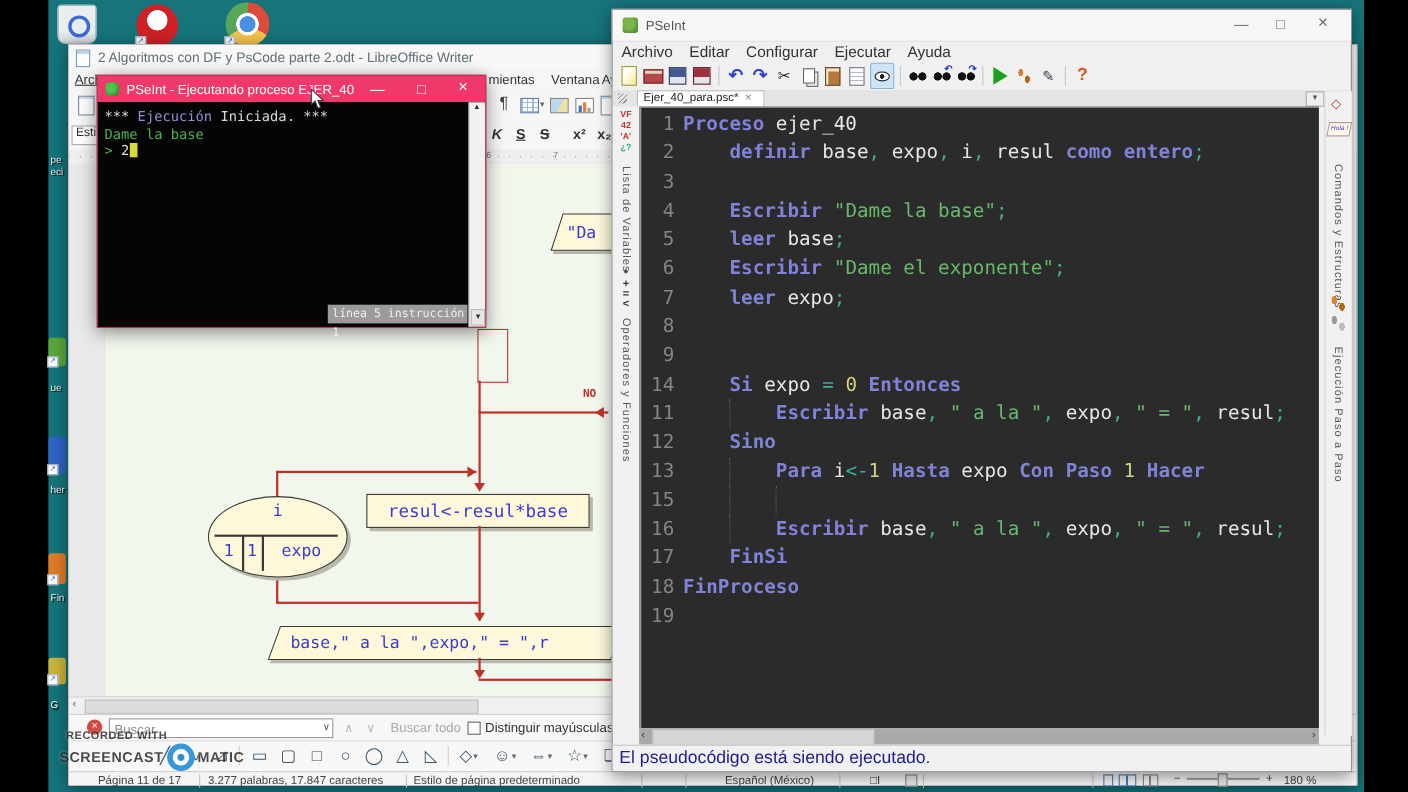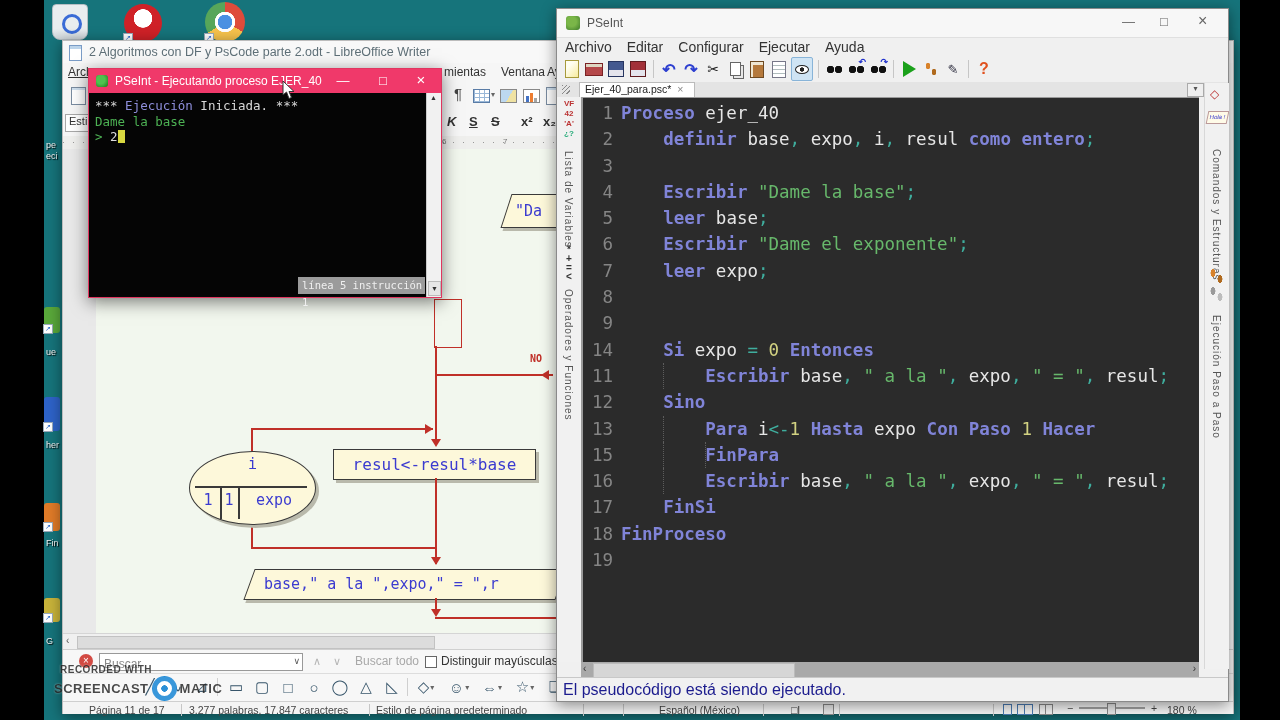--- a/index.html
+++ b/index.html
@@ -353,7 +353,7 @@
           <div class="cl"><span class="ln">11</span><span class="cx"><span class="tk-p">        </span><span class="tk-k">Escribir</span><span class="tk-p"> base</span><span class="tk-o">,</span><span class="tk-p"> </span><span class="tk-s">" a la "</span><span class="tk-o">,</span><span class="tk-p"> expo</span><span class="tk-o">,</span><span class="tk-p"> </span><span class="tk-s">" = "</span><span class="tk-o">,</span><span class="tk-p"> resul</span><span class="tk-o">;</span></span><span class="guide" style="left: 80px;"></span></div>
           <div class="cl"><span class="ln">12</span><span class="cx"><span class="tk-p">    </span><span class="tk-k">Sino</span></span></div>
           <div class="cl"><span class="ln">13</span><span class="cx"><span class="tk-p">        </span><span class="tk-k">Para</span><span class="tk-p"> i</span><span class="tk-o">&lt;-</span><span class="tk-n">1</span><span class="tk-p"> </span><span class="tk-k">Hasta</span><span class="tk-p"> expo </span><span class="tk-k">Con</span><span class="tk-p"> </span><span class="tk-k">Paso</span><span class="tk-p"> </span><span class="tk-n">1</span><span class="tk-p"> </span><span class="tk-k">Hacer</span></span><span class="guide" style="left: 80px;"></span></div>
-          <div class="cl"><span class="ln">15</span><span class="cx"><span class="tk-p">        </span><span class="tk-k">FinPara</span></span><span class="guide" style="left: 80px;"></span><span class="guide" style="left: 122px;"></span></div>
+          <div class="cl"><span class="ln">15</span><span class="guide" style="left: 80px;"></span><span class="guide" style="left: 122px;"></span></div>
           <div class="cl"><span class="ln">16</span><span class="cx"><span class="tk-p">        </span><span class="tk-k">Escribir</span><span class="tk-p"> base</span><span class="tk-o">,</span><span class="tk-p"> </span><span class="tk-s">" a la "</span><span class="tk-o">,</span><span class="tk-p"> expo</span><span class="tk-o">,</span><span class="tk-p"> </span><span class="tk-s">" = "</span><span class="tk-o">,</span><span class="tk-p"> resul</span><span class="tk-o">;</span></span><span class="guide" style="left: 80px;"></span></div>
           <div class="cl"><span class="ln">17</span><span class="cx"><span class="tk-p">    </span><span class="tk-k">FinSi</span></span></div>
           <div class="cl"><span class="ln">18</span><span class="cx"><span class="tk-k">FinProceso</span></span></div>

